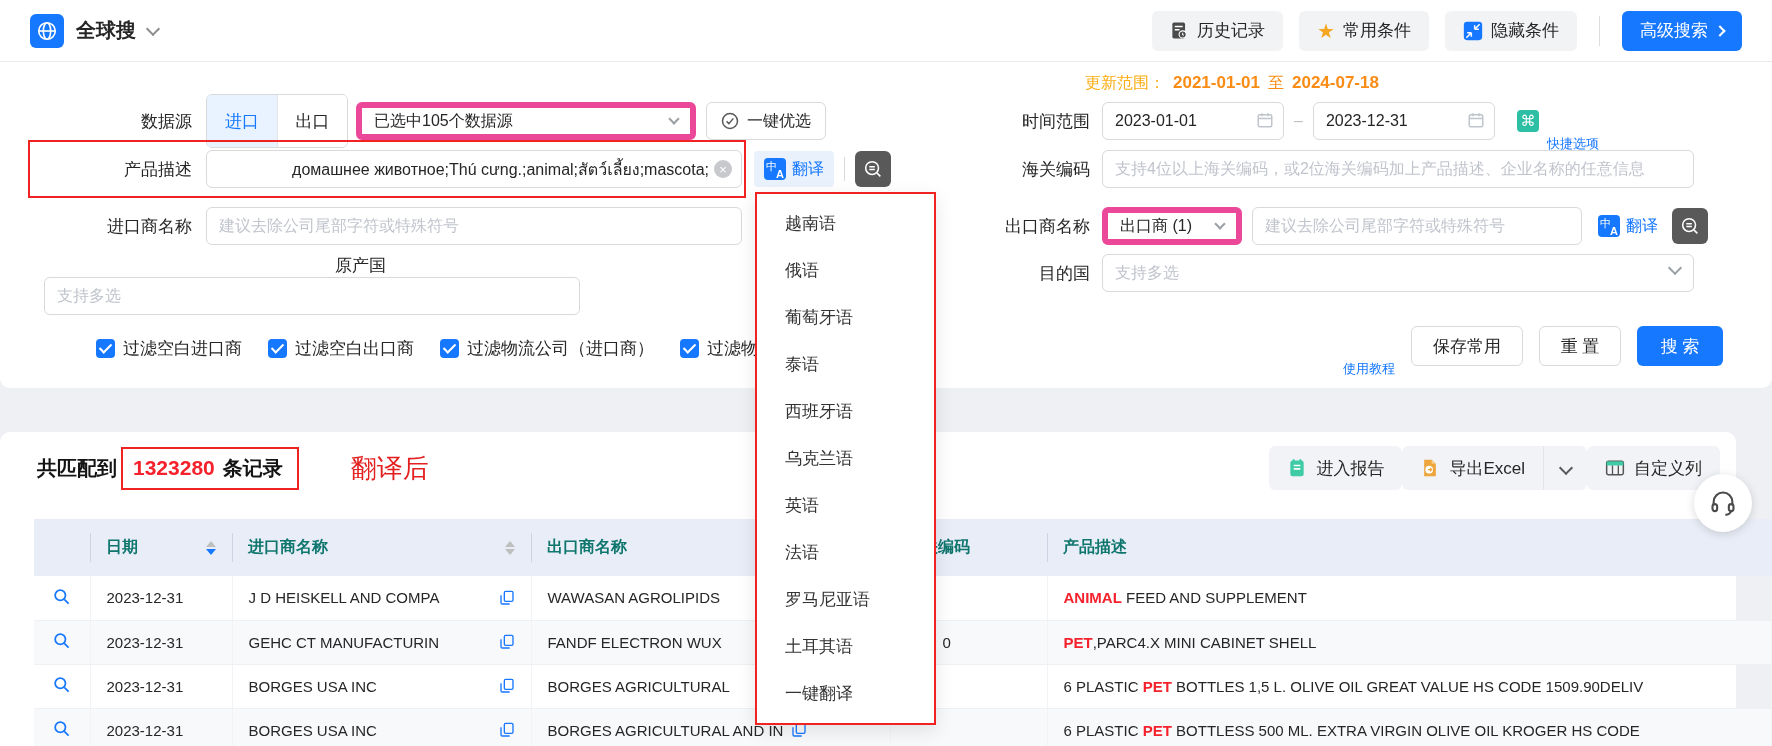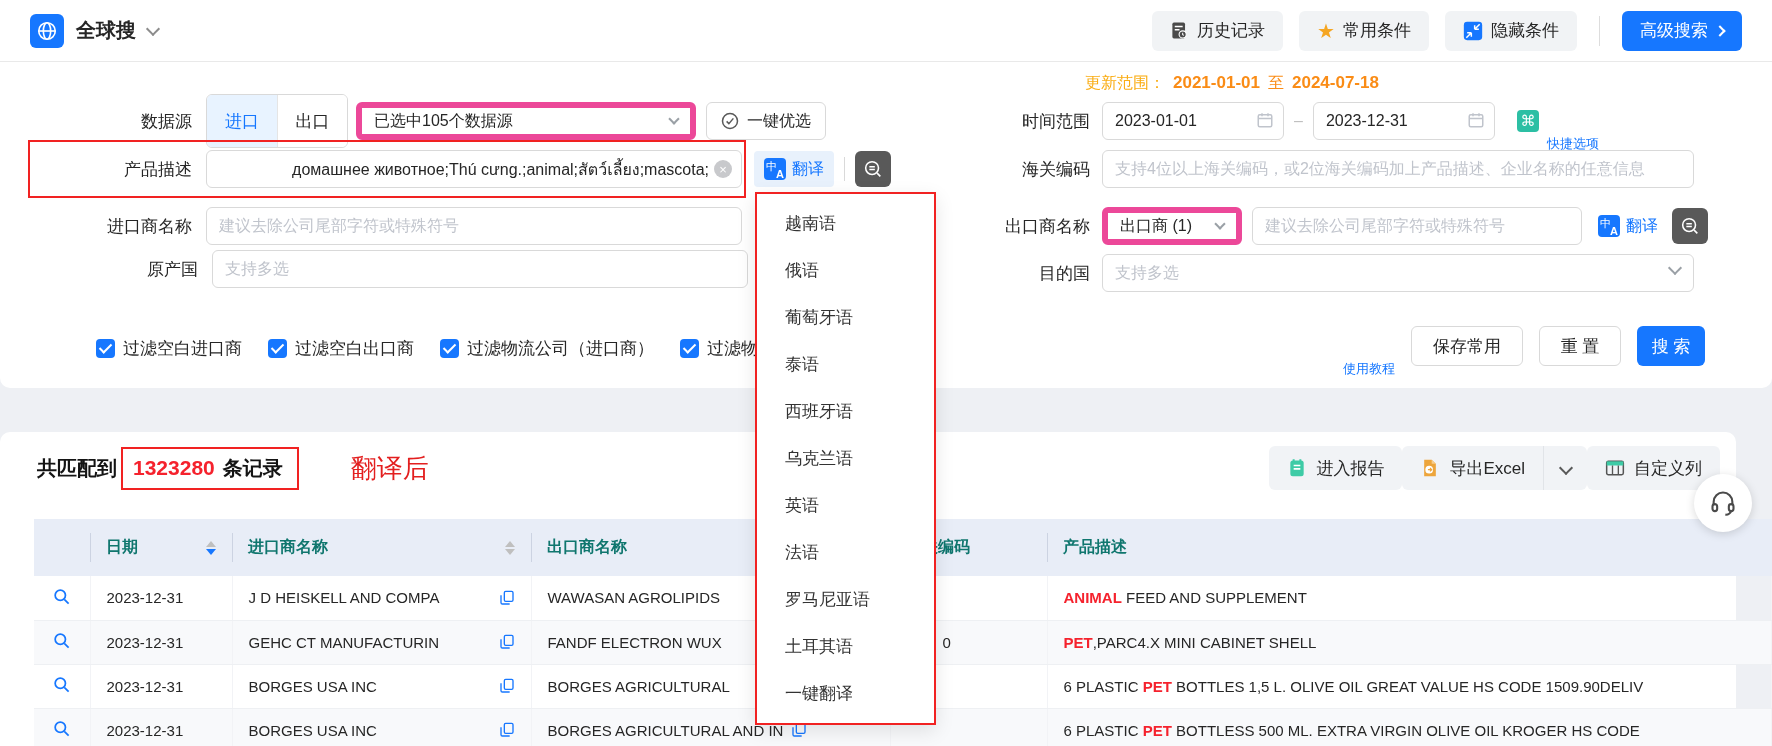--- a/index.html
+++ b/index.html
@@ -265,7 +265,7 @@
       </div>
     </div>
 
-    <div class="frow" style="left:36px; top:192px; height:30px;">
+    <div class="frow" style="left:30px; top:192px; height:30px;flex-direction:column;">
       <div class="flabel" style="width:162px;">原产国</div>
       <div style="width:536px; margin-left:14px;">
         <input class="inp" placeholder="支持多选" style="">

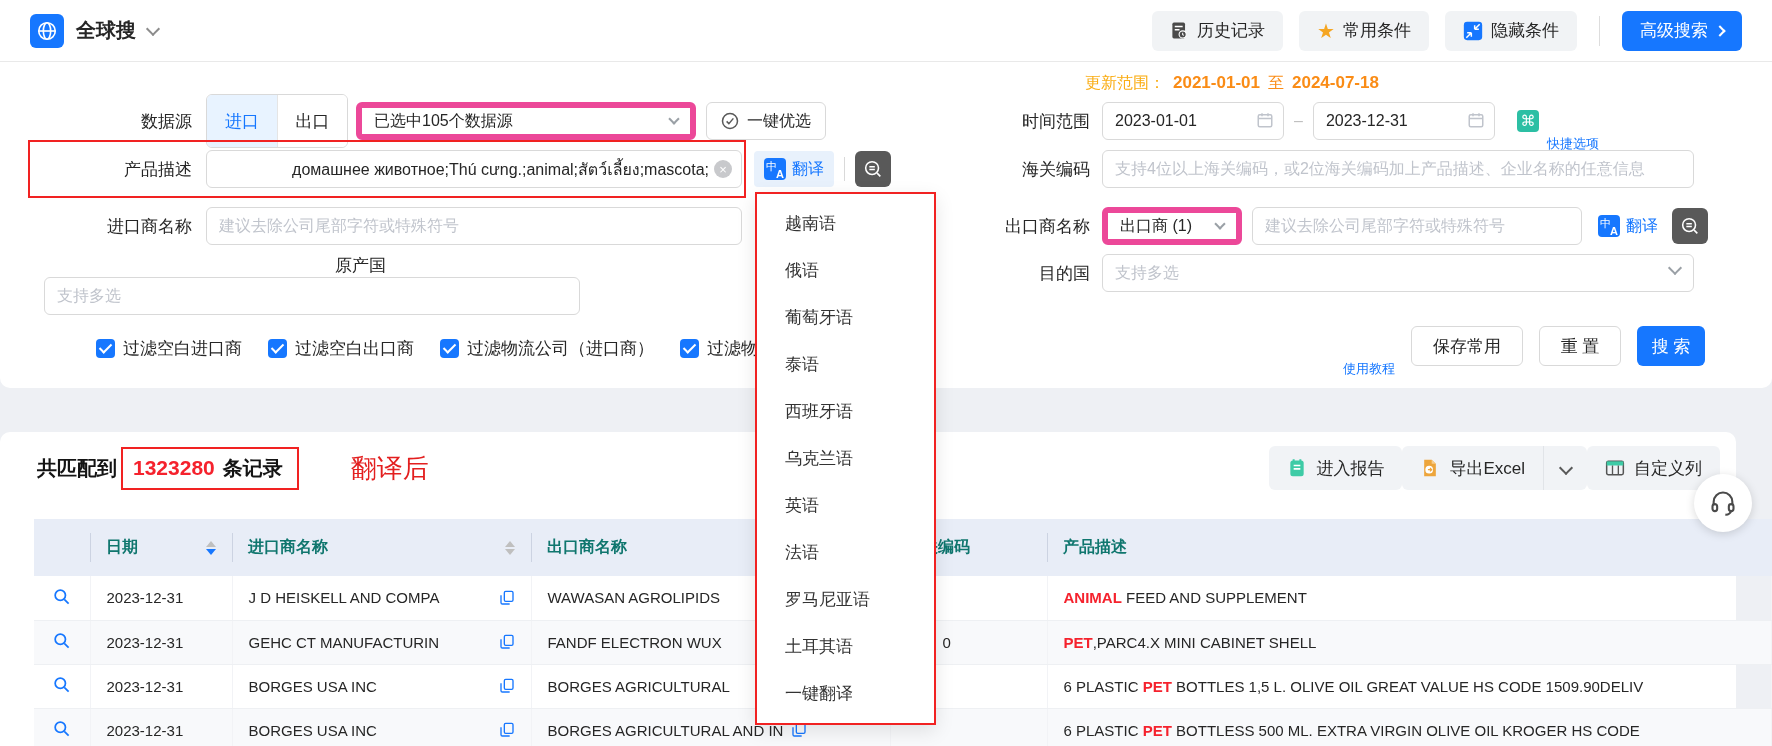--- a/index.html
+++ b/index.html
@@ -303,7 +303,7 @@
       <span class="blue-link">使用教程</span>
       <div class="btn-outline" style="width:112px;">保存常用</div>
       <div class="btn-outline" style="width:82px;">重 置</div>
-      <div class="btn-primary" style="width:68px;text-align:right;">搜 索</div>
+      <div class="btn-primary" style="width:86px;text-align:right;">搜 索</div>
     </div>
   </div>
 

